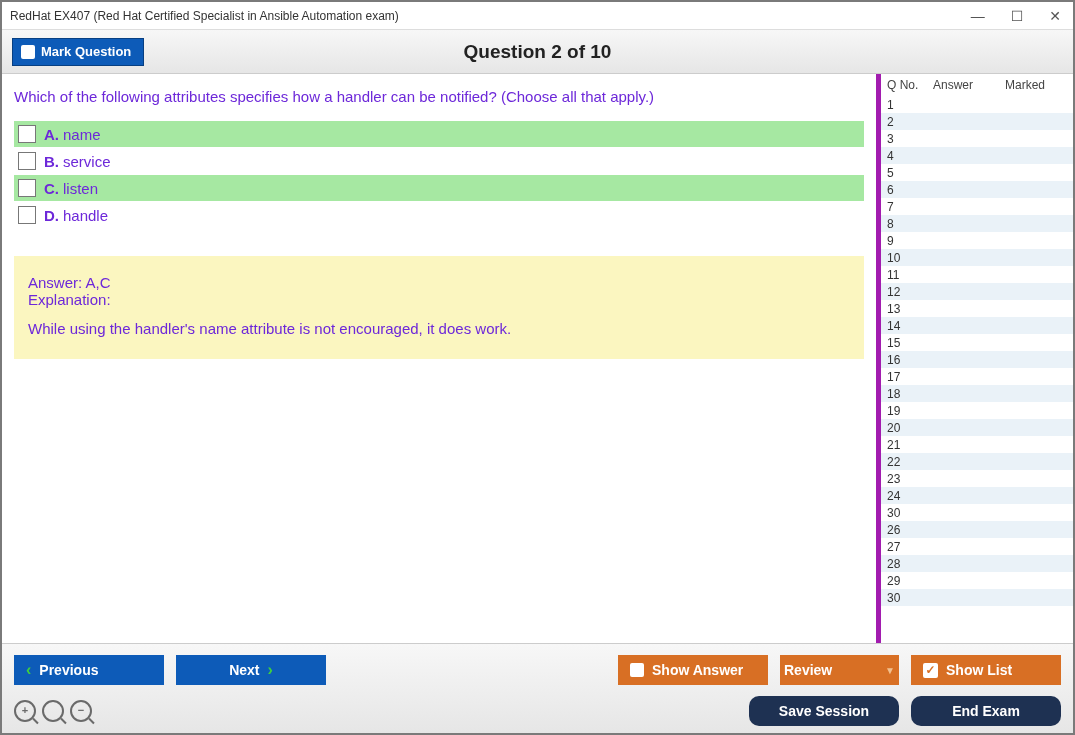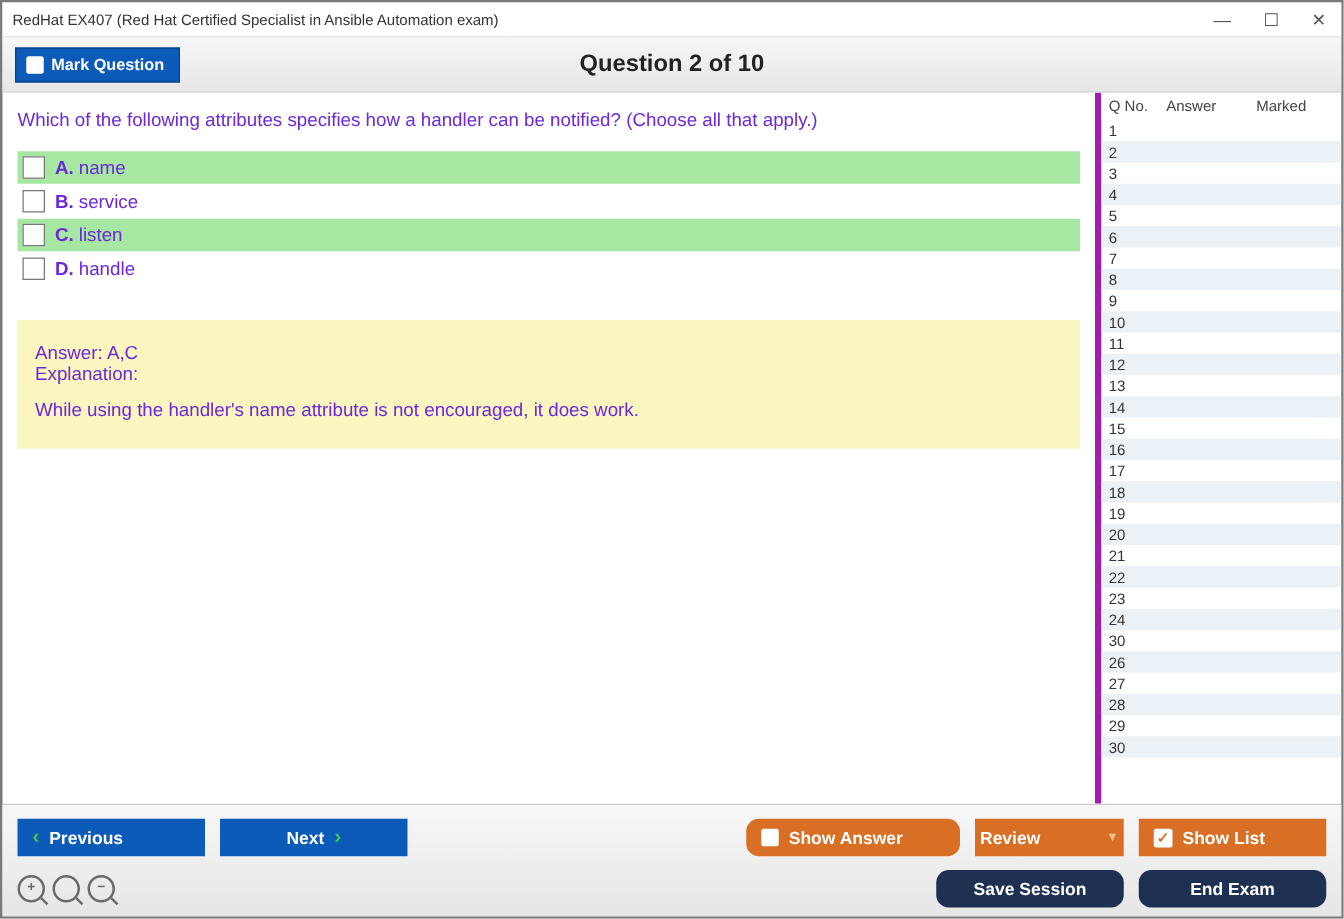--- a/index.html
+++ b/index.html
@@ -174,7 +174,7 @@
 .btn-dark { background: #1e3152; border-radius: 10px; }
 .btn-prev { width: 150px; justify-content: flex-start; padding-left:12px;}
 .btn-next { width: 150px; }
-.btn-show-answer { width: 171px; justify-content:flex-start; padding-left:12px;border-radius:10px;}
+.btn-show-answer { width: 150px; justify-content:flex-start; padding-left:12px;}
 .btn-review { width: 119px; justify-content: space-between; padding: 0 4px;}
 .btn-show-list { width: 150px; justify-content:flex-start; padding-left:12px;}
 .btn-save { width: 150px; }

